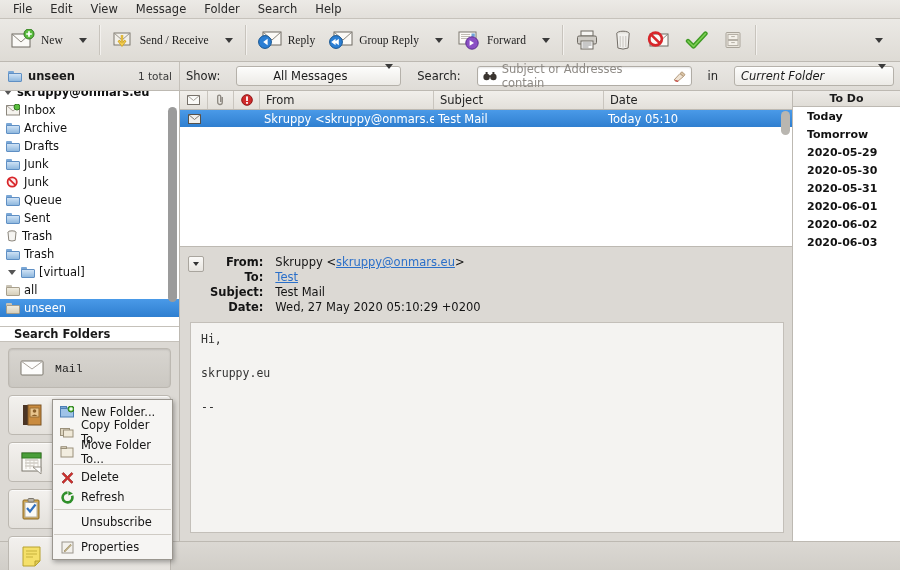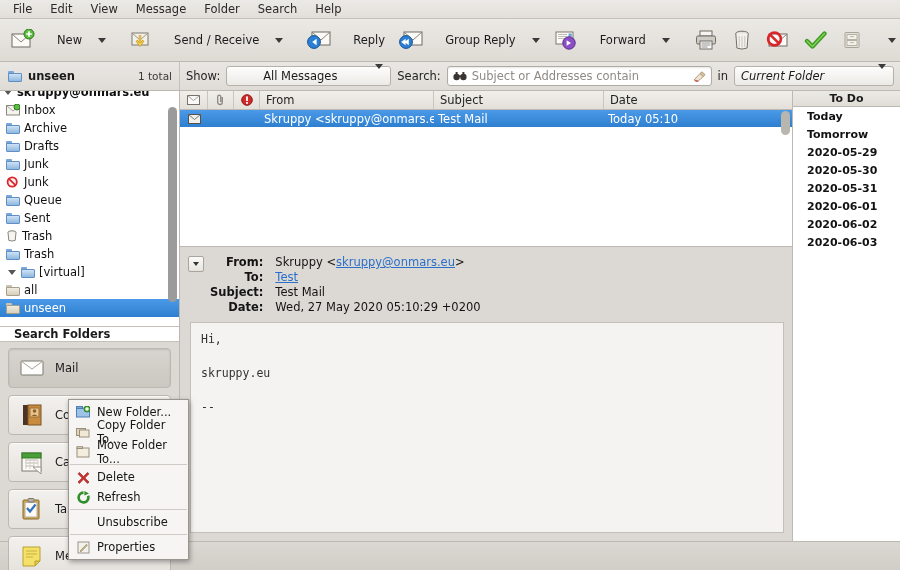--- a/index.html
+++ b/index.html
@@ -20,7 +20,7 @@
   
   .toolbar{height:42px;display:flex;align-items:center;flex:none;padding:0 4px;
     background:linear-gradient(#ebe9e5,#dedbd5);border-bottom:1px solid #bdb9b2;position:relative;}
-  .tbtn{display:flex;align-items:center;gap:22px;height:34px;padding:0 7px;border-radius:3px;}
+  .tbtn{display:flex;align-items:center;gap:6px;height:34px;padding:0 7px;border-radius:3px;font-family:Liberation Serif, serif;}
   .tlabel{font-size:11.5px;color:#1c1c1c;white-space:nowrap;}
   .tsep{width:1px;height:30px;background:#c8c4bd;margin:0 5px;box-shadow:1px 0 0 #f3f1ee;}
   .arrow-dn{width:0;height:0;border-left:4.5px solid transparent;border-right:4.5px solid transparent;

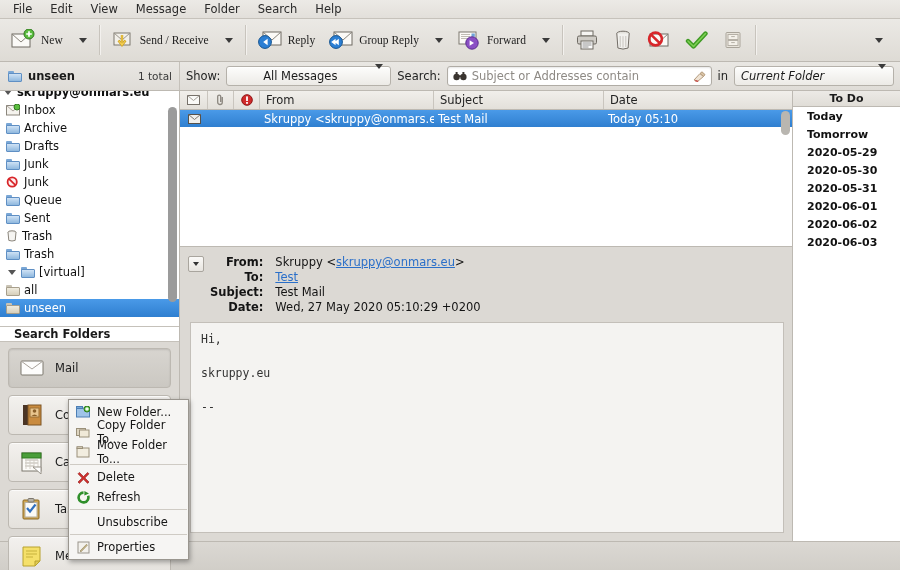--- a/index.html
+++ b/index.html
@@ -34,7 +34,7 @@
     border-right:1px solid #c5c1ba;box-sizing:border-box;}
   .fb-foldername{font-weight:bold;font-size:11.5px;}
   .fb-total{margin-left:auto;padding-right:7px;font-size:10.5px;color:#3a3a3a;}
-  .fb-rest{display:flex;align-items:center;gap:6px;padding:0 6px;flex:1;}
+  .fb-rest{display:flex;align-items:center;gap:16px;padding:0 6px;flex:1;}
   .fb-lab{font-size:11.5px;color:#222;}
   .combo{height:20px;border:1px solid #b5b1aa;border-radius:3px;
     background:linear-gradient(#fdfdfc,#eceae6);display:flex;align-items:center;

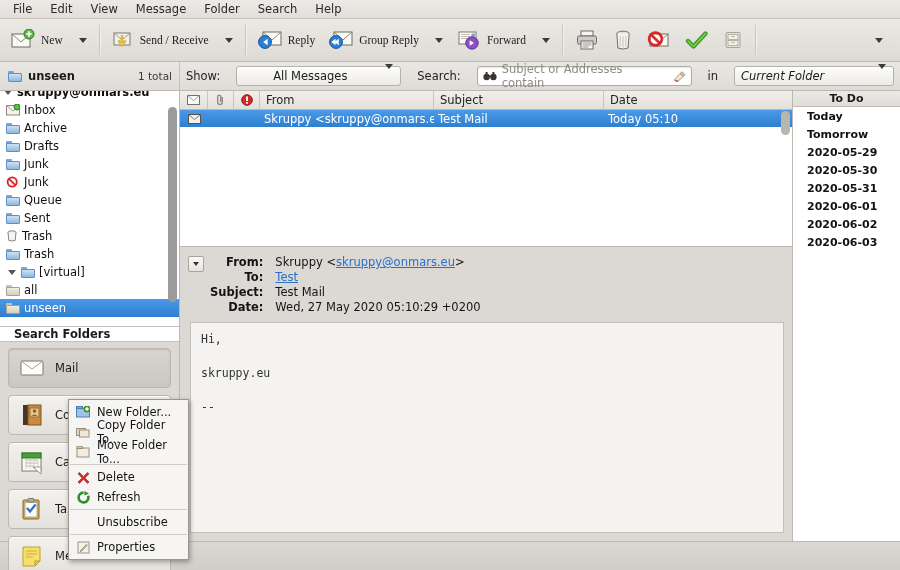--- a/index.html
+++ b/index.html
@@ -71,7 +71,7 @@
     padding-left:10px;background:linear-gradient(#f3f1ee,#e4e1dc);
     box-shadow:0 1px 0 rgba(255,255,255,.7) inset;}
   .mbtn.active{background:linear-gradient(#d8d5d0,#cbc8c2);box-shadow:inset 0 1px 2px rgba(0,0,0,.12);}
-  .mbtn .mlab{font-size:11.5px;color:#1b1b1b;}
+  .mbtn .mlab{font-size:11.5px;color:#1b1b1b;font-family:Liberation Mono, monospace;}
 
   
   .center{flex:1;display:flex;flex-direction:column;min-width:0;background:#dcd9d4;}

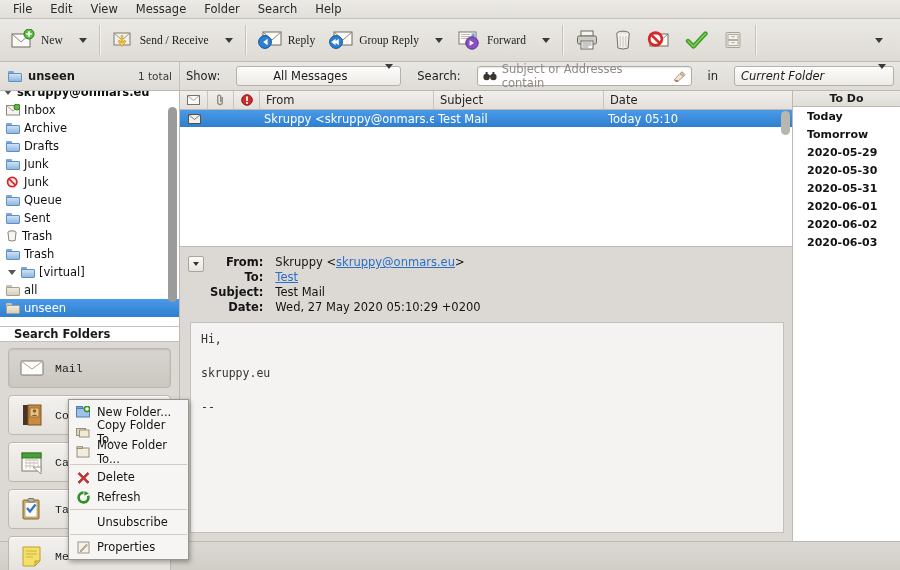--- a/index.html
+++ b/index.html
@@ -124,7 +124,7 @@
     background:linear-gradient(#dbd8d3,#d1cec8);border-top:1px solid #bdb9b2;}
 
   
-  .ctxmenu{position:absolute;left:68px;top:308px;width:119px;background:#f6f5f3;
+  .ctxmenu{position:absolute;left:52px;top:308px;width:119px;background:#f6f5f3;
     border:1px solid #9a968f;box-shadow:1px 2px 5px rgba(0,0,0,.35);padding:2px 0;z-index:60;}
   .ctxitem{height:20px;display:flex;align-items:center;gap:7px;padding-left:7px;font-size:11.5px;color:#161616;}
   .ctxsep{height:1px;background:#cfcbc4;margin:2px 1px;}

